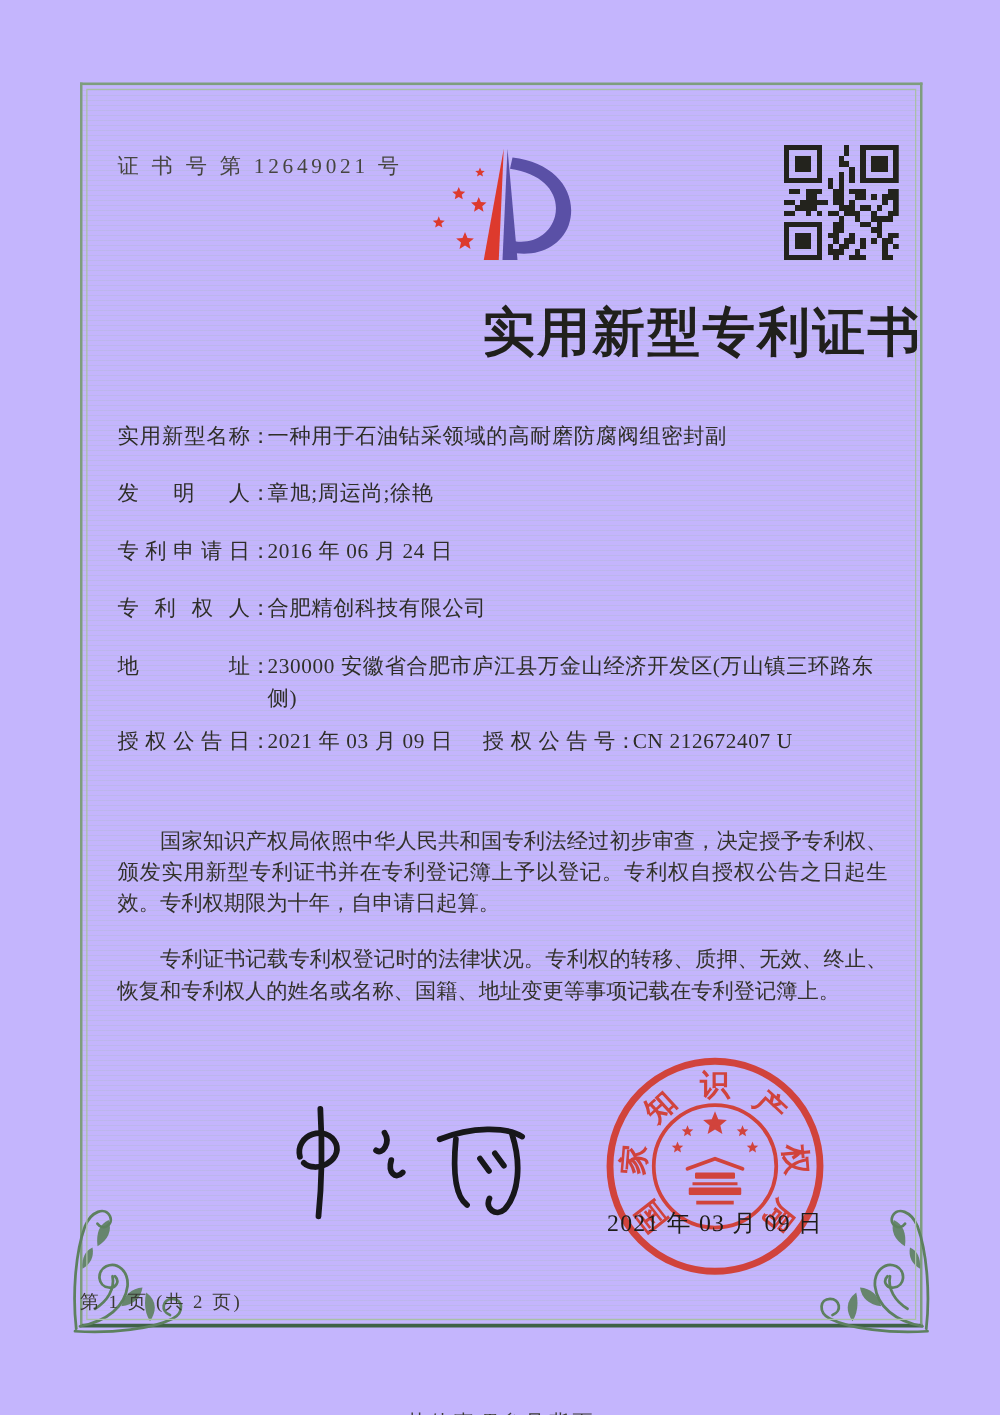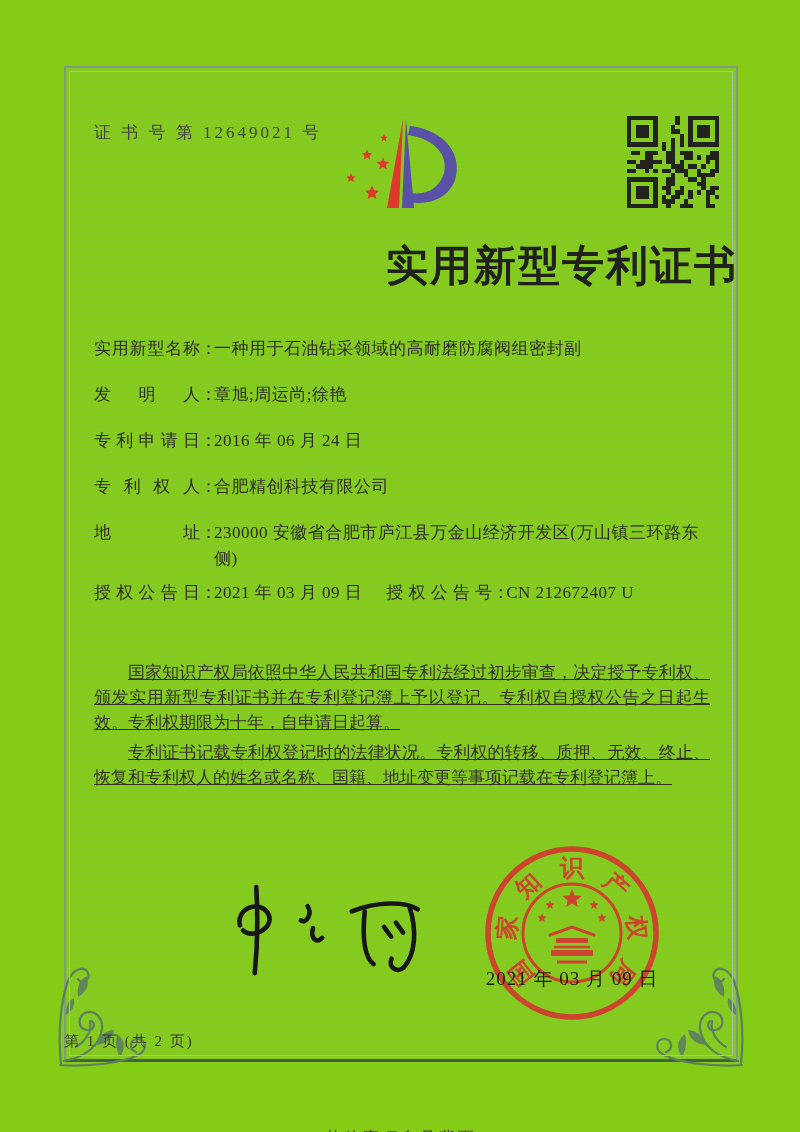--- a/index.html
+++ b/index.html
@@ -3,7 +3,7 @@
 <meta charset="utf-8">
 <style>
   html,body{margin:0;padding:0;background:#ffffff;}
-  #page{position:relative;width:800px;height:1132px;background:#84cc16;overflow:hidden;
+  #page{position:relative;width:800px;height:1132px;background:#c4b5fd;overflow:hidden;
         font-family:"Liberation Serif","DejaVu Serif",serif;color:#2e2e28;}
   
   #frame{position:absolute;left:64px;top:66px;width:674px;height:996px;box-sizing:border-box;

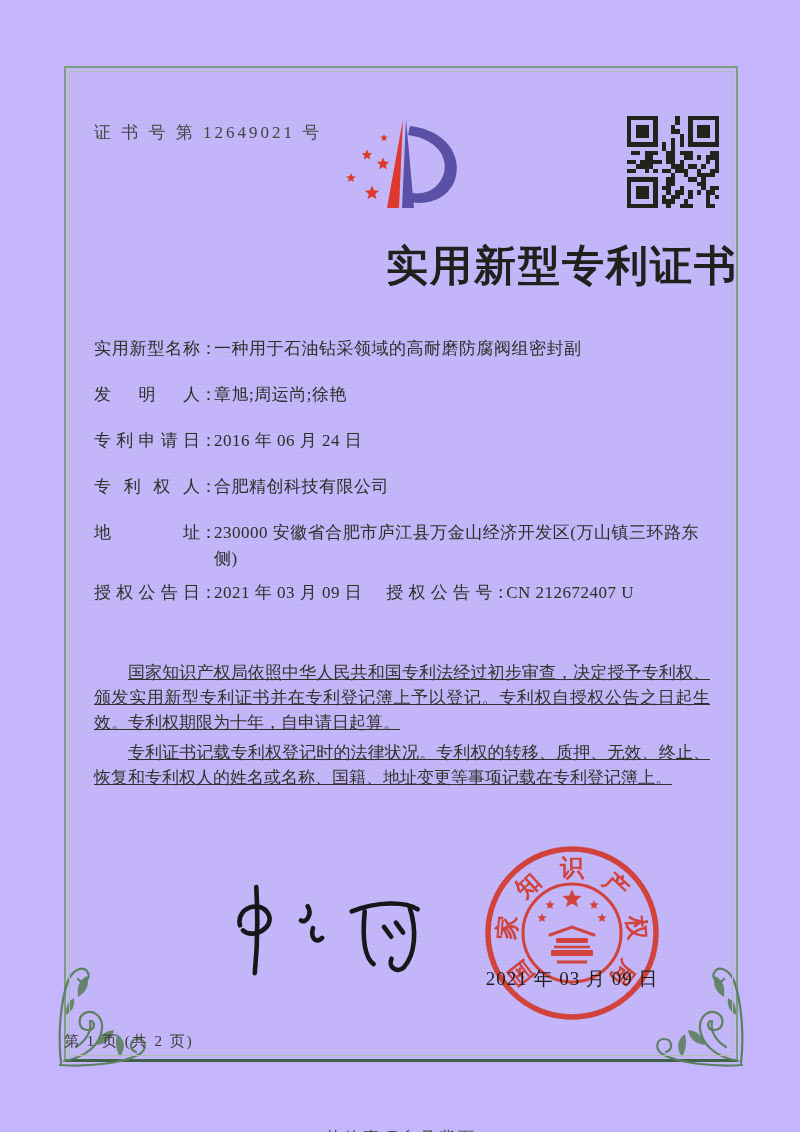--- a/index.html
+++ b/index.html
@@ -32,7 +32,7 @@
   
   #paras{position:absolute;left:94px;top:660px;width:616px;font-size:17px;line-height:25px;
          text-align:justify;color:#33322c;}
-  #paras p{margin:0 0 5px 0;text-indent:2em;text-decoration:underline;}
+  #paras p{margin:0 0 20px 0;text-indent:2em;}
   
   #signer{position:absolute;left:95px;top:908px;font-size:19px;line-height:34px;color:#2a2a24;}
   #signature{position:absolute;left:212px;top:872px;width:214px;height:112px;transform:rotate(-1deg);}

